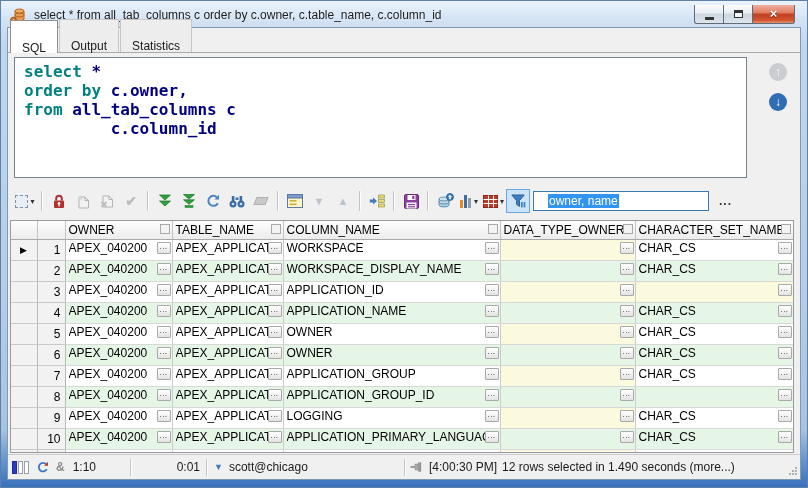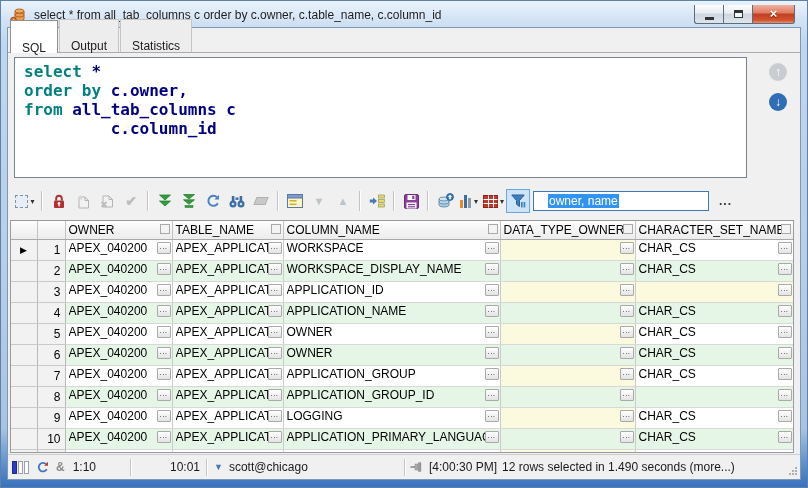--- a/index.html
+++ b/index.html
@@ -417,7 +417,7 @@
       </div>
       <div class="sb-sep"></div>
       <div class="sb-seg seg2">
-        <span>10:01</span>
+        <span>0:01</span>
       </div>
       <div class="sb-sep"></div>
       <div class="sb-seg seg3">

